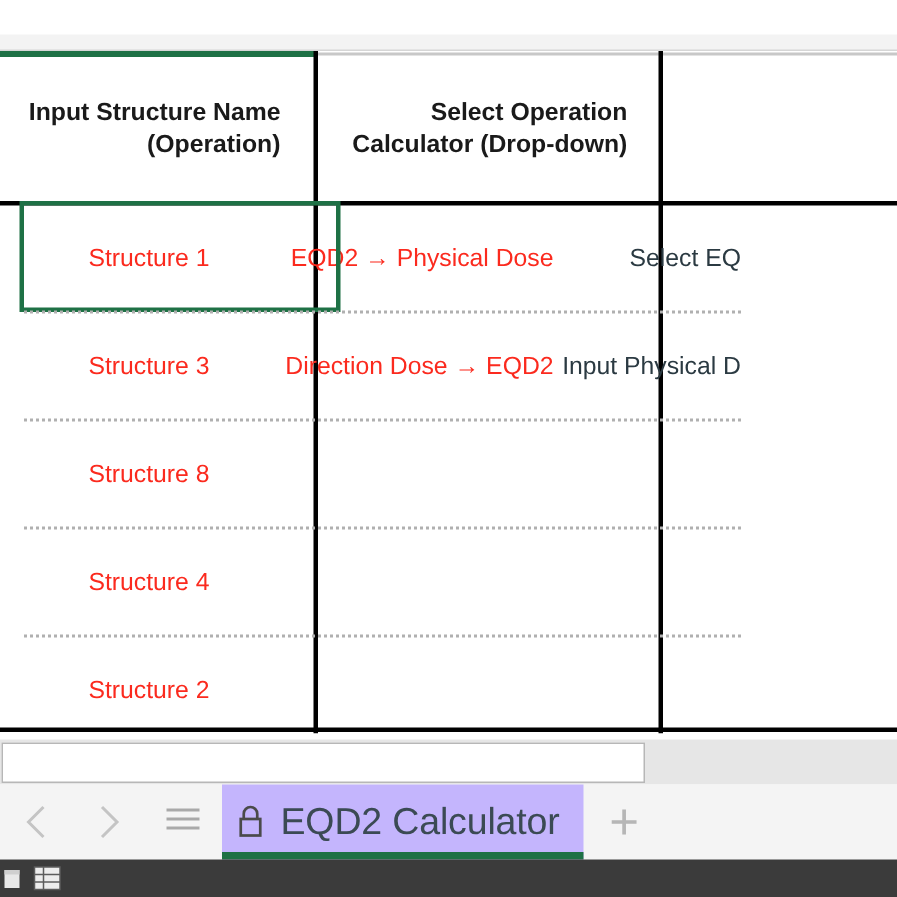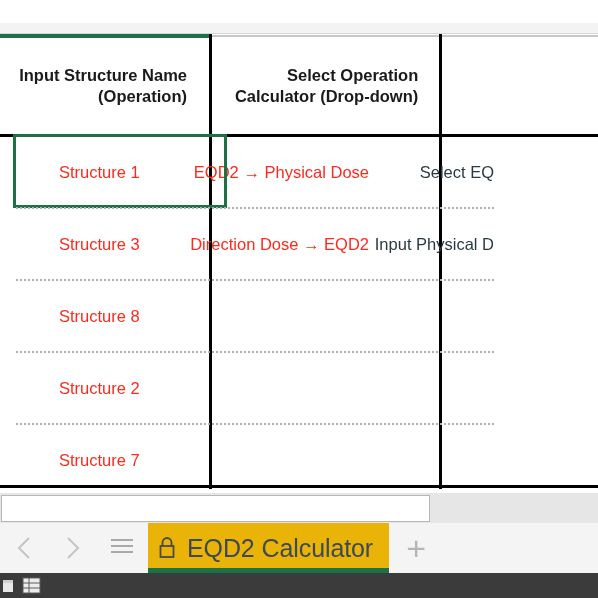--- a/index.html
+++ b/index.html
@@ -333,7 +333,7 @@
 
       <div class="row">
         <div class="cell col1">
-          <span>Structure 2</span>
+          <span>Structure 4</span>
         </div>
         <div class="cell col2">
           <span></span>

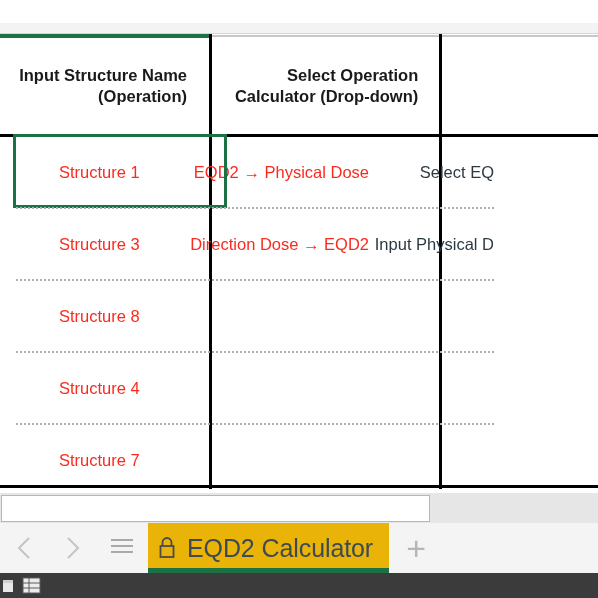--- a/index.html
+++ b/index.html
@@ -345,7 +345,7 @@
 
       <div class="row">
         <div class="cell col1">
-          <span>Structure 7</span>
+          <span>Structure 2</span>
         </div>
         <div class="cell col2">
           <span></span>

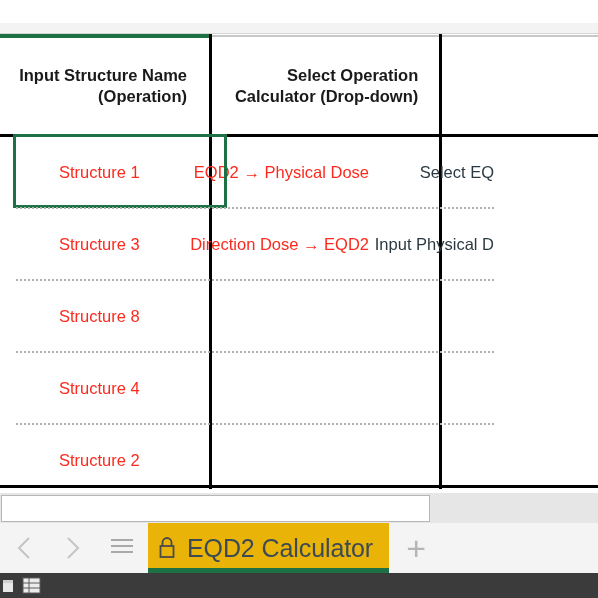--- a/index.html
+++ b/index.html
@@ -208,7 +208,7 @@
     align-items: center;
     padding: 0 16px 0 8px;
     box-sizing: border-box;
-    background: #eab308;
+    background: #c4b5fd;
   }
   .tab .lock {
     display: flex;

